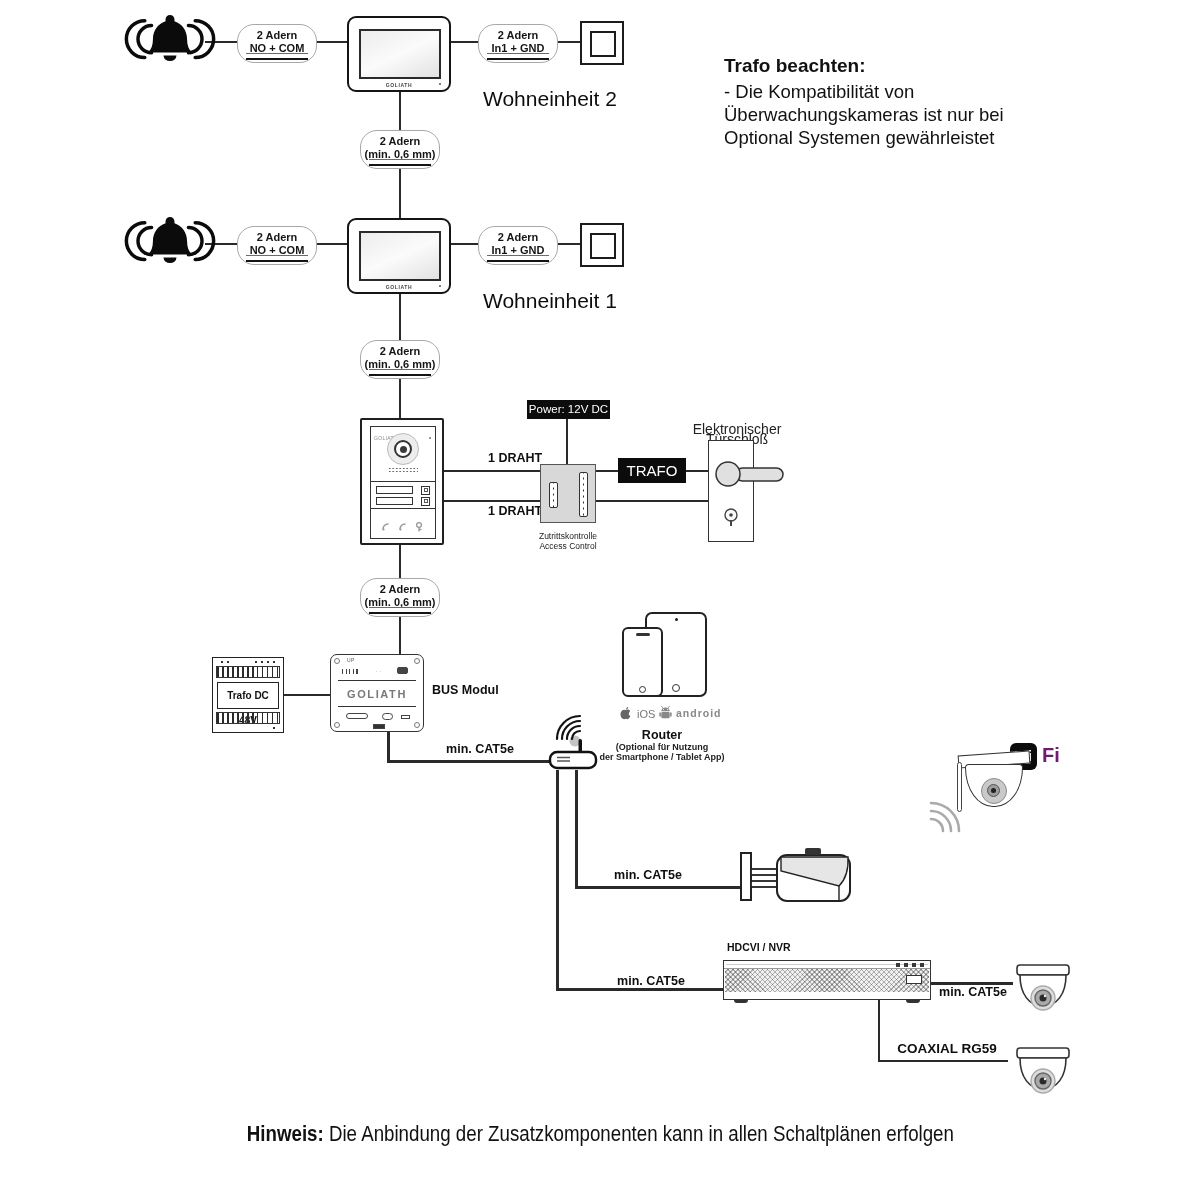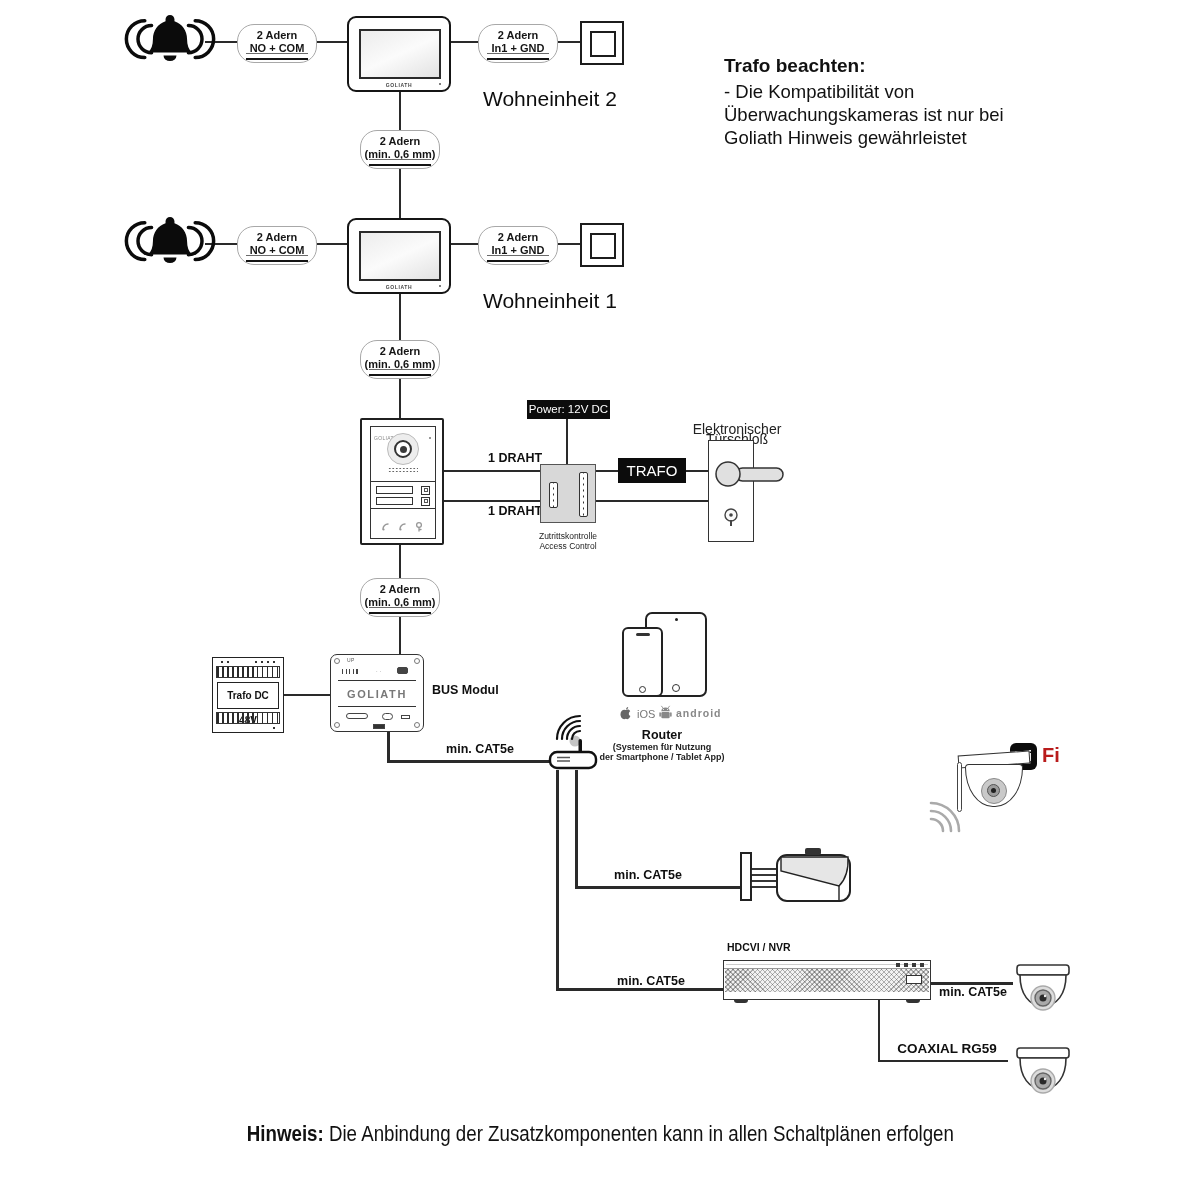--- a/index.html
+++ b/index.html
@@ -209,7 +209,7 @@
     <h3>Trafo beachten:</h3>
     <p>- Die Kompatibilität von
 Überwachungskameras ist nur bei
-Goliath Hinweis gewährleistet</p>
+Optional Systemen gewährleistet</p>
   </div>
 
   <div class="doorstation">

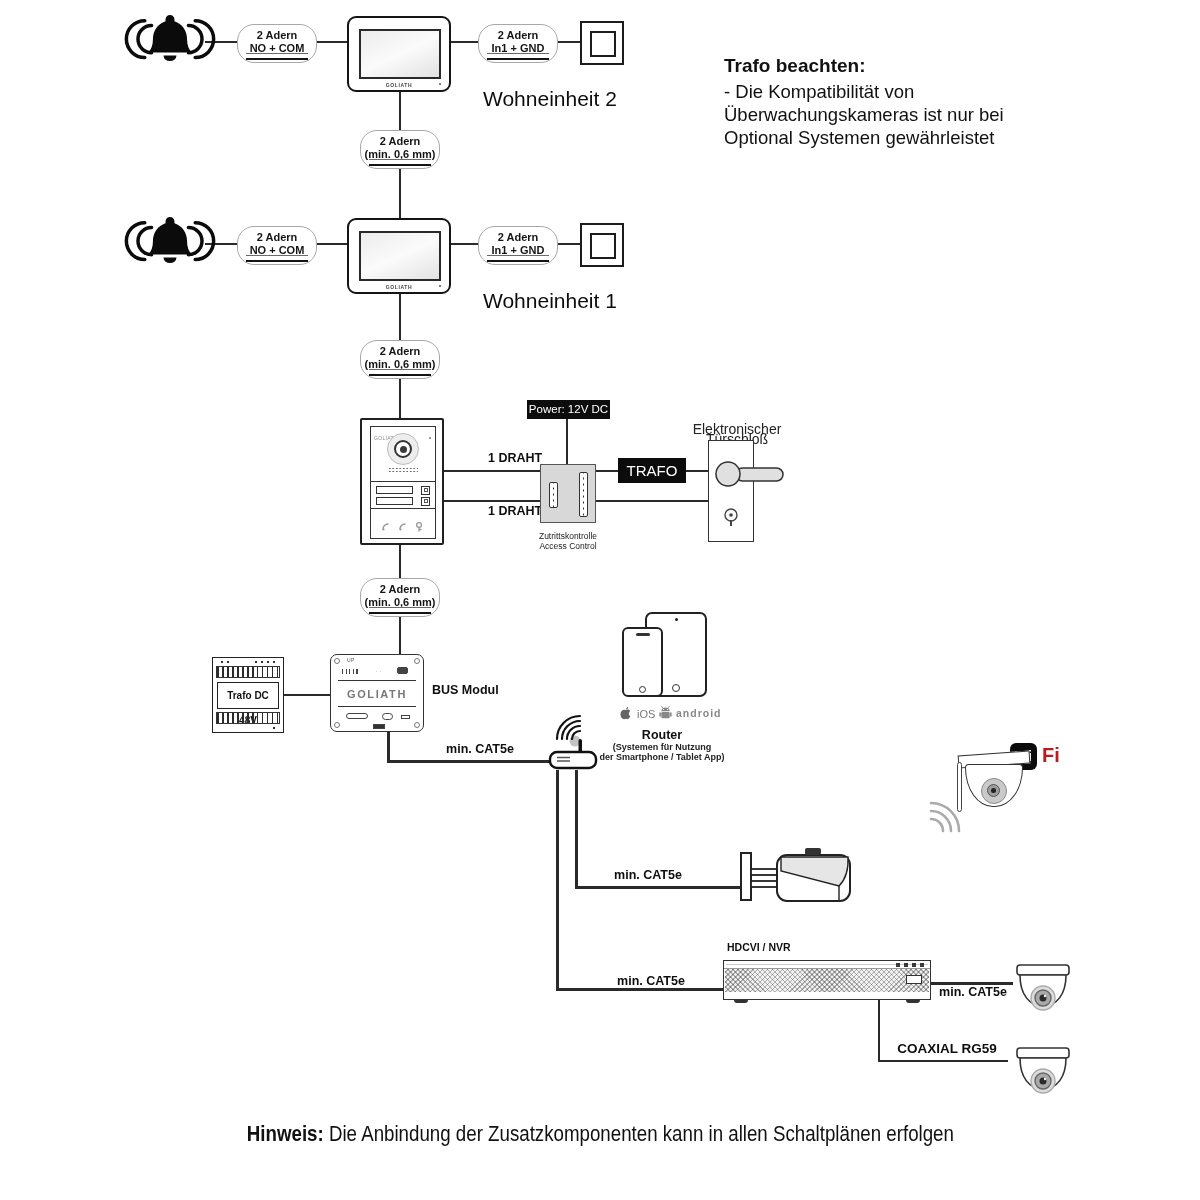--- a/index.html
+++ b/index.html
@@ -331,7 +331,7 @@
   </svg>
   <div class="platform-text" style="left:676px;top:707px;font-size:10.5px;font-weight:bold;color:#888;letter-spacing:1px">android</div>
   <div class="bold-label" style="left:607px;top:728px;width:110px;text-align:center;font-size:12.5px">Router</div>
-  <div class="small-cap" style="left:587px;top:742px;width:150px;font-weight:bold;font-size:9px">(Systemen für Nutzung
+  <div class="small-cap" style="left:587px;top:742px;width:150px;font-weight:bold;font-size:9px">(Optional für Nutzung
 der Smartphone / Tablet App)</div>
   <div class="bold-label" style="left:425px;top:742px;width:110px;text-align:center;font-size:12.5px">min. CAT5e</div>
 

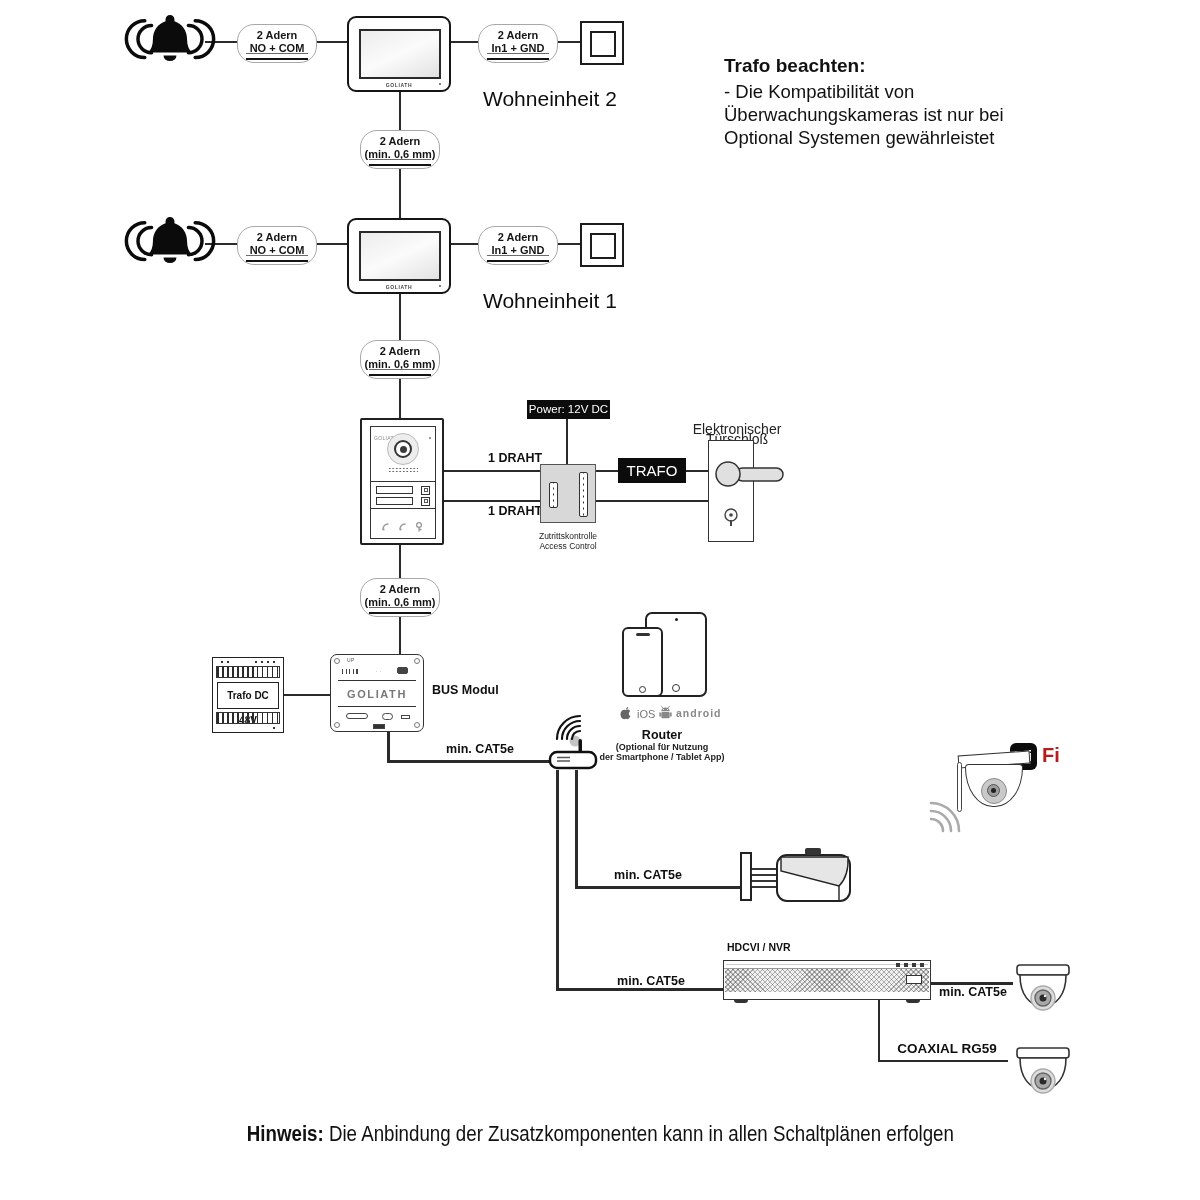--- a/index.html
+++ b/index.html
@@ -102,7 +102,7 @@
   
   .wi-badge { position:absolute; left:1010px; top:743px; width:27px; height:27px; background:#0c0c0c; color:#fff;
     border-radius:6px; font-size:14px; font-weight:bold; text-align:center; line-height:27px; }
-  .fi-text { position:absolute; left:1042px; top:744px; font-size:20px; font-weight:600; color:#b91c1c; }
+  .fi-text { position:absolute; left:1042px; top:744px; font-size:20px; font-weight:600; color:#701a75; }
   .wifi-plate { position:absolute; left:958px; top:753px; width:72px; height:13px; border:1.6px solid #333; background:#fff; transform:rotate(-4deg); }
   .wifi-ant { position:absolute; left:957px; top:762px; width:5px; height:50px; border:1.5px solid #444; border-radius:2.5px; background:#fff; }
   .wifi-dome { position:absolute; left:965px; top:764px; width:58px; height:43px; background:#fff; border:1.6px solid #333;

